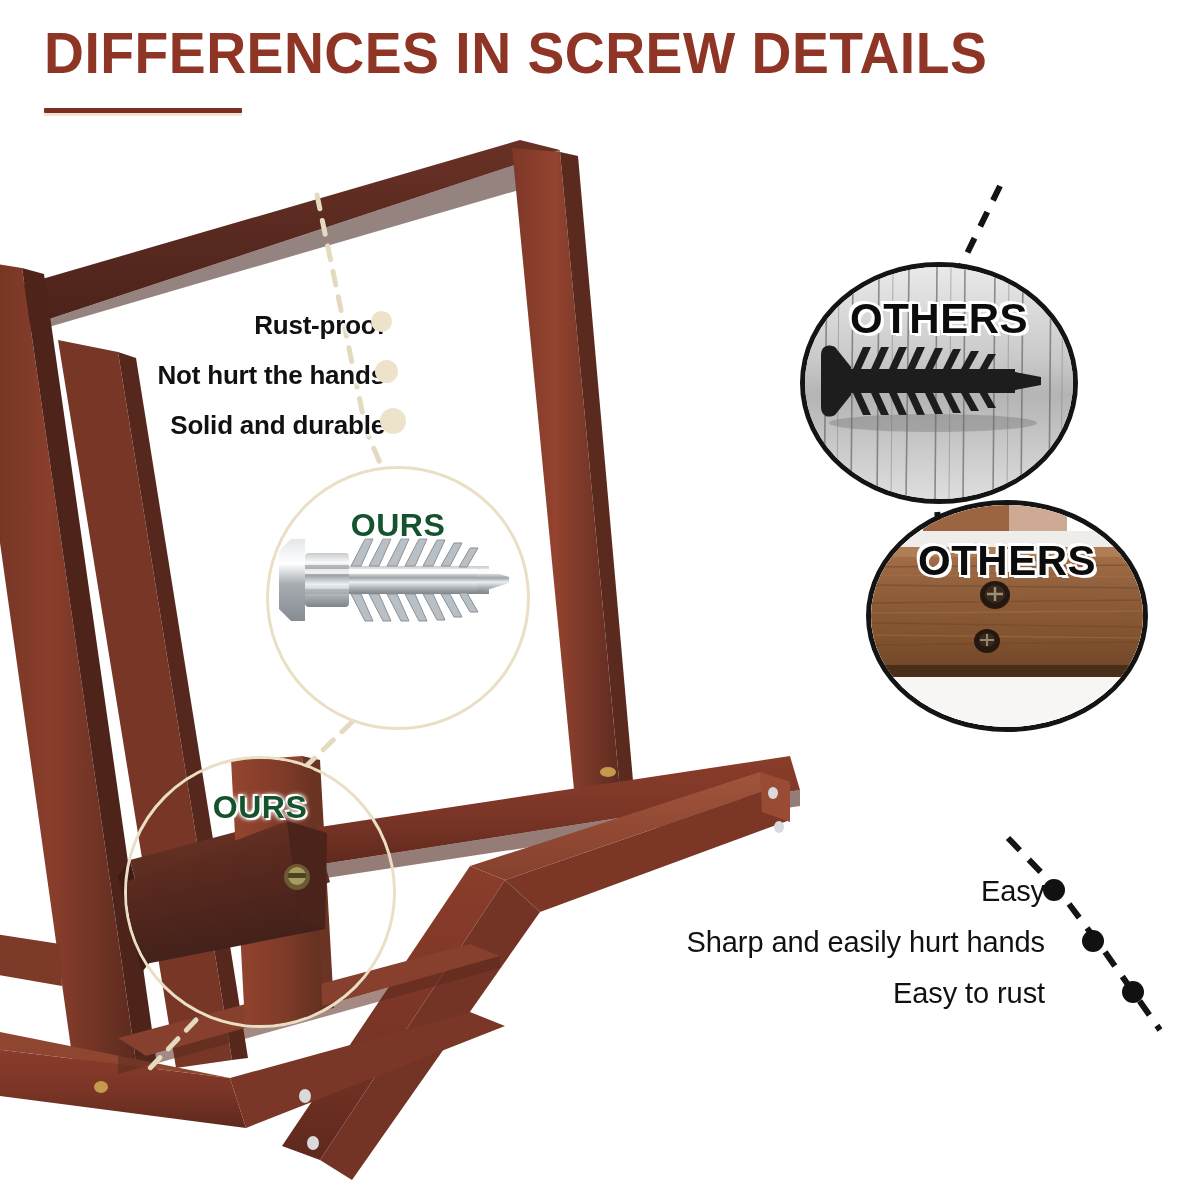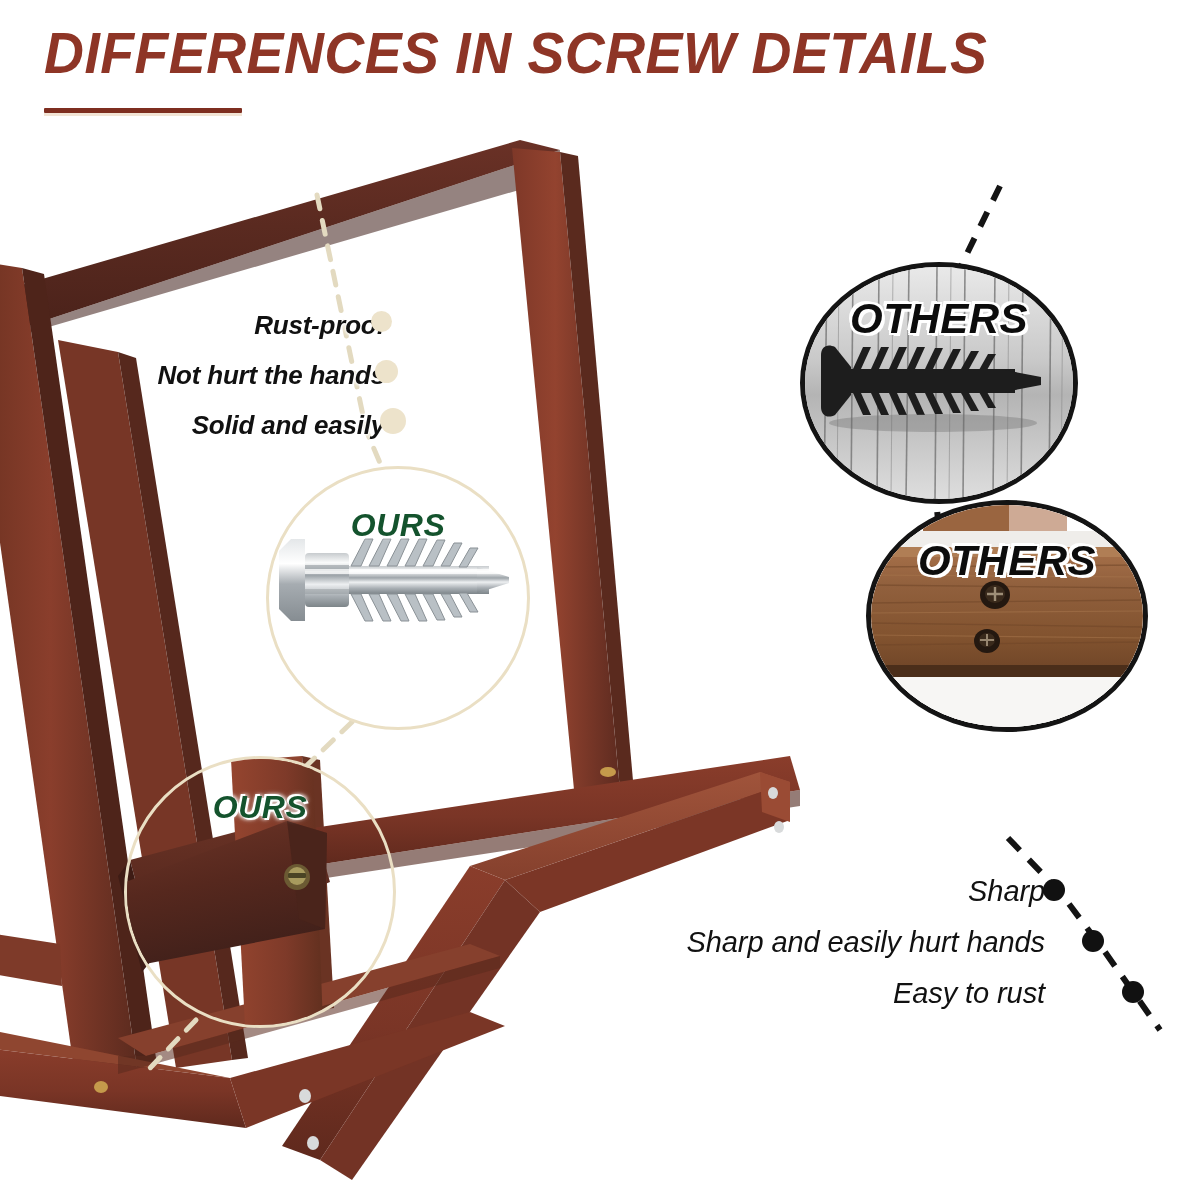--- a/index.html
+++ b/index.html
@@ -6,7 +6,7 @@
   body{width:1200px;height:1200px;overflow:hidden;
        font-family:"Liberation Sans","DejaVu Sans",sans-serif;
        -webkit-font-smoothing:antialiased;}
-  #stage{position:relative;width:1200px;height:1200px;background:#ffffff;overflow:hidden;font-style:italic;}
+  #stage{position:relative;width:1200px;height:1200px;background:#ffffff;overflow:hidden;}
 
   
   .title{

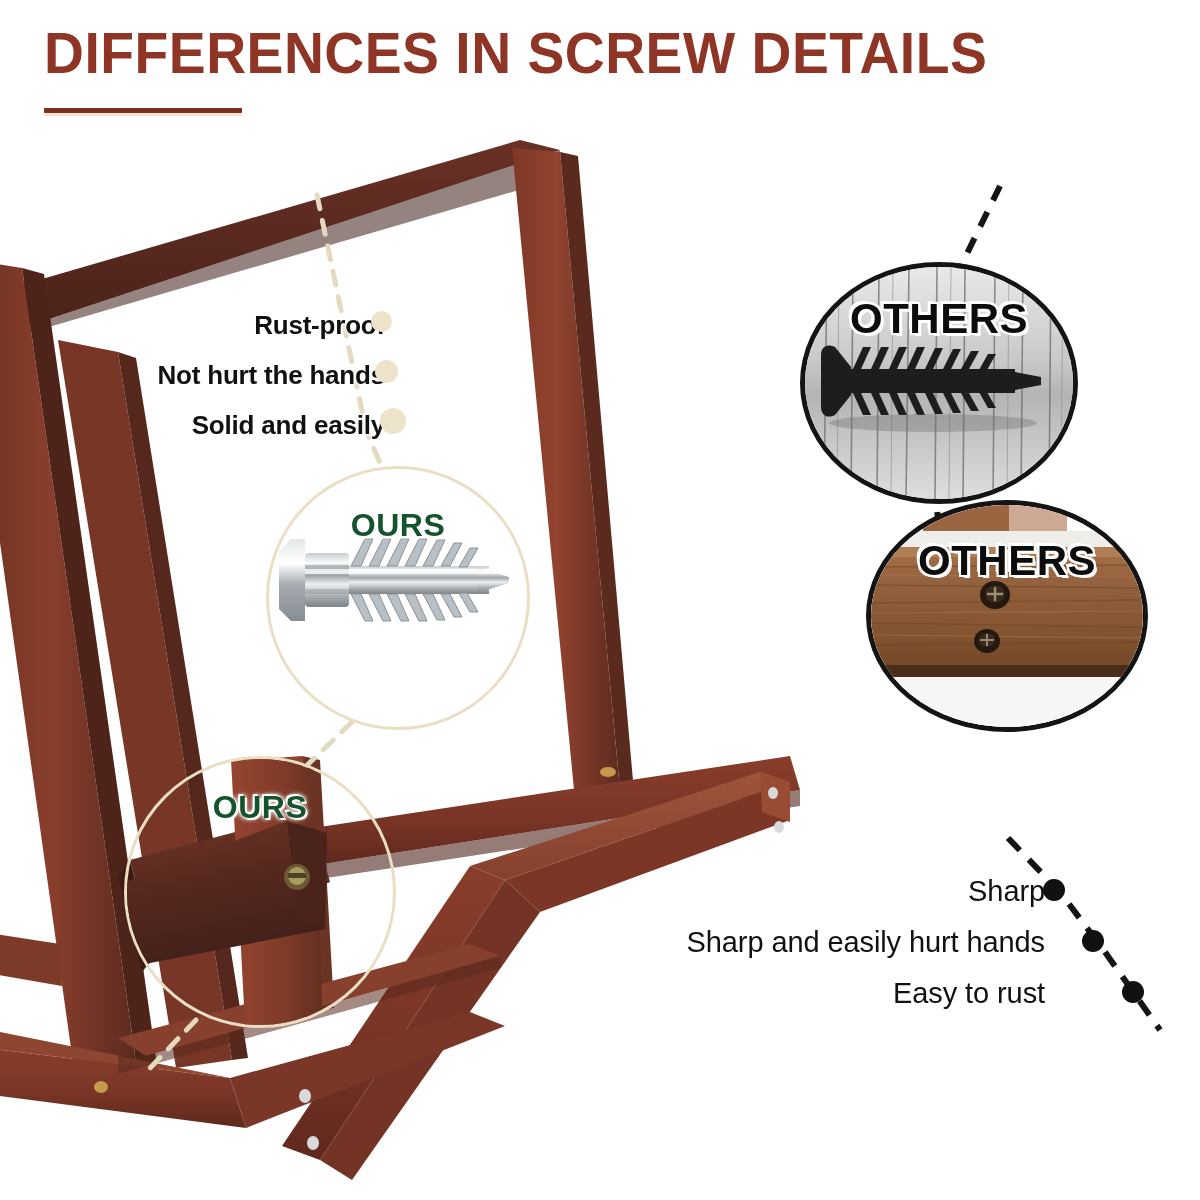--- a/index.html
+++ b/index.html
@@ -183,7 +183,7 @@
   <div class="bullets-left">
     <div>Rust-proof</div>
     <div>Not hurt the hands</div>
-    <div>Solid and easily</div>
+    <div>Solid and durable</div>
   </div>
   <div class="dot dot-cream" style="left:371px;top:311px;width:21px;height:21px;"></div>
   <div class="dot dot-cream" style="left:375px;top:360px;width:23px;height:23px;"></div>

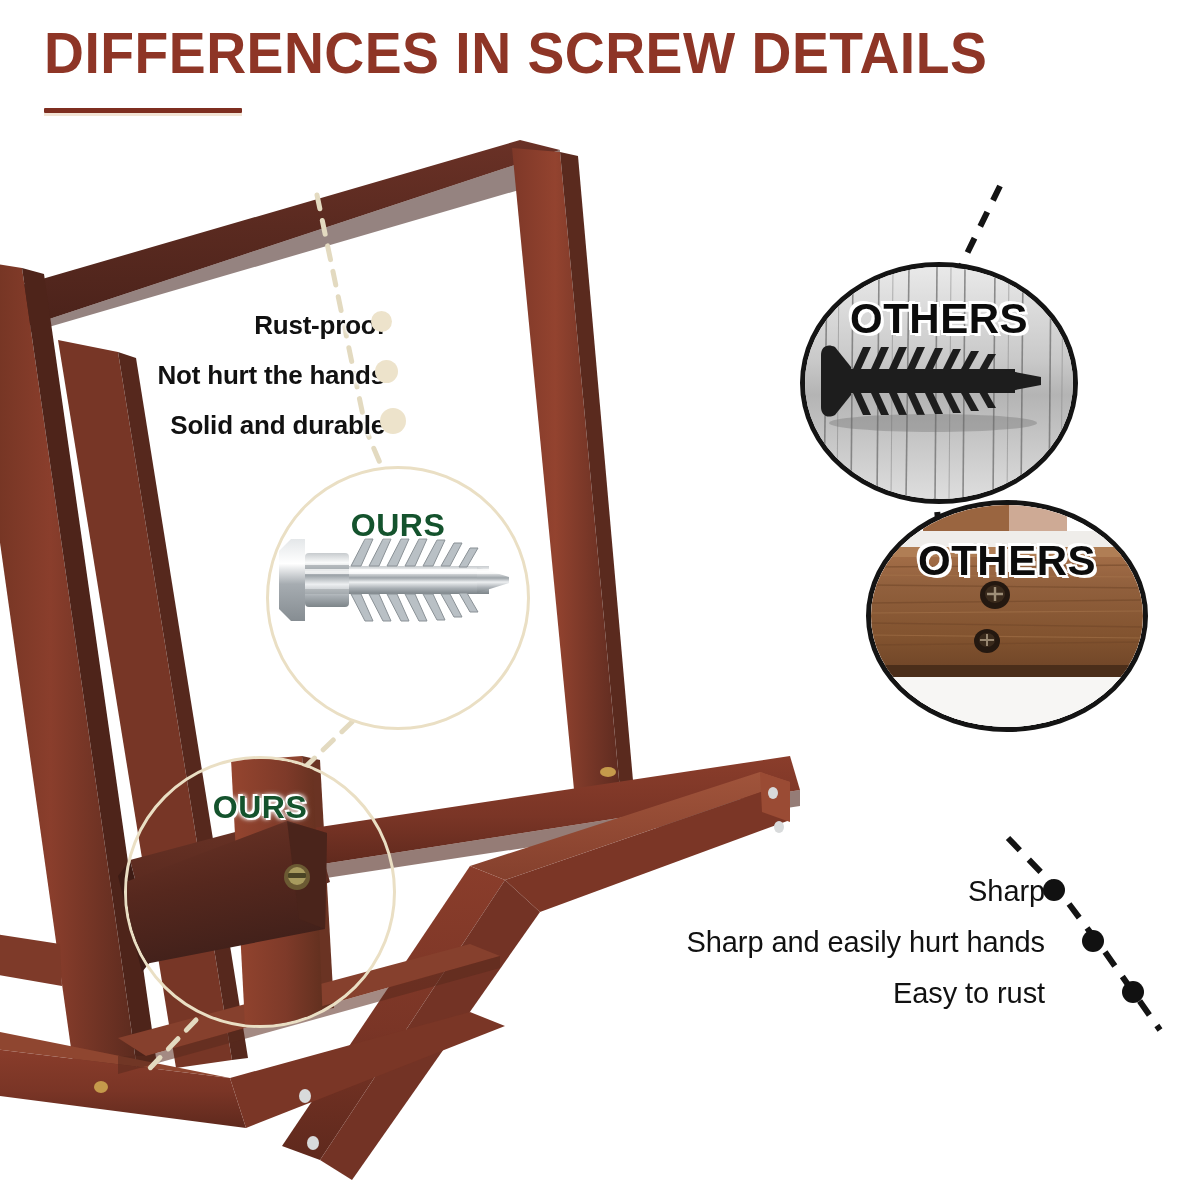--- a/index.html
+++ b/index.html
@@ -190,7 +190,7 @@
   <div class="dot dot-cream" style="left:380px;top:408px;width:26px;height:26px;"></div>
 
   <div class="bullets-right">
-    <div>Sharp</div>
+    <div>Easy</div>
     <div>Sharp and easily hurt hands</div>
     <div>Easy to rust</div>
   </div>

